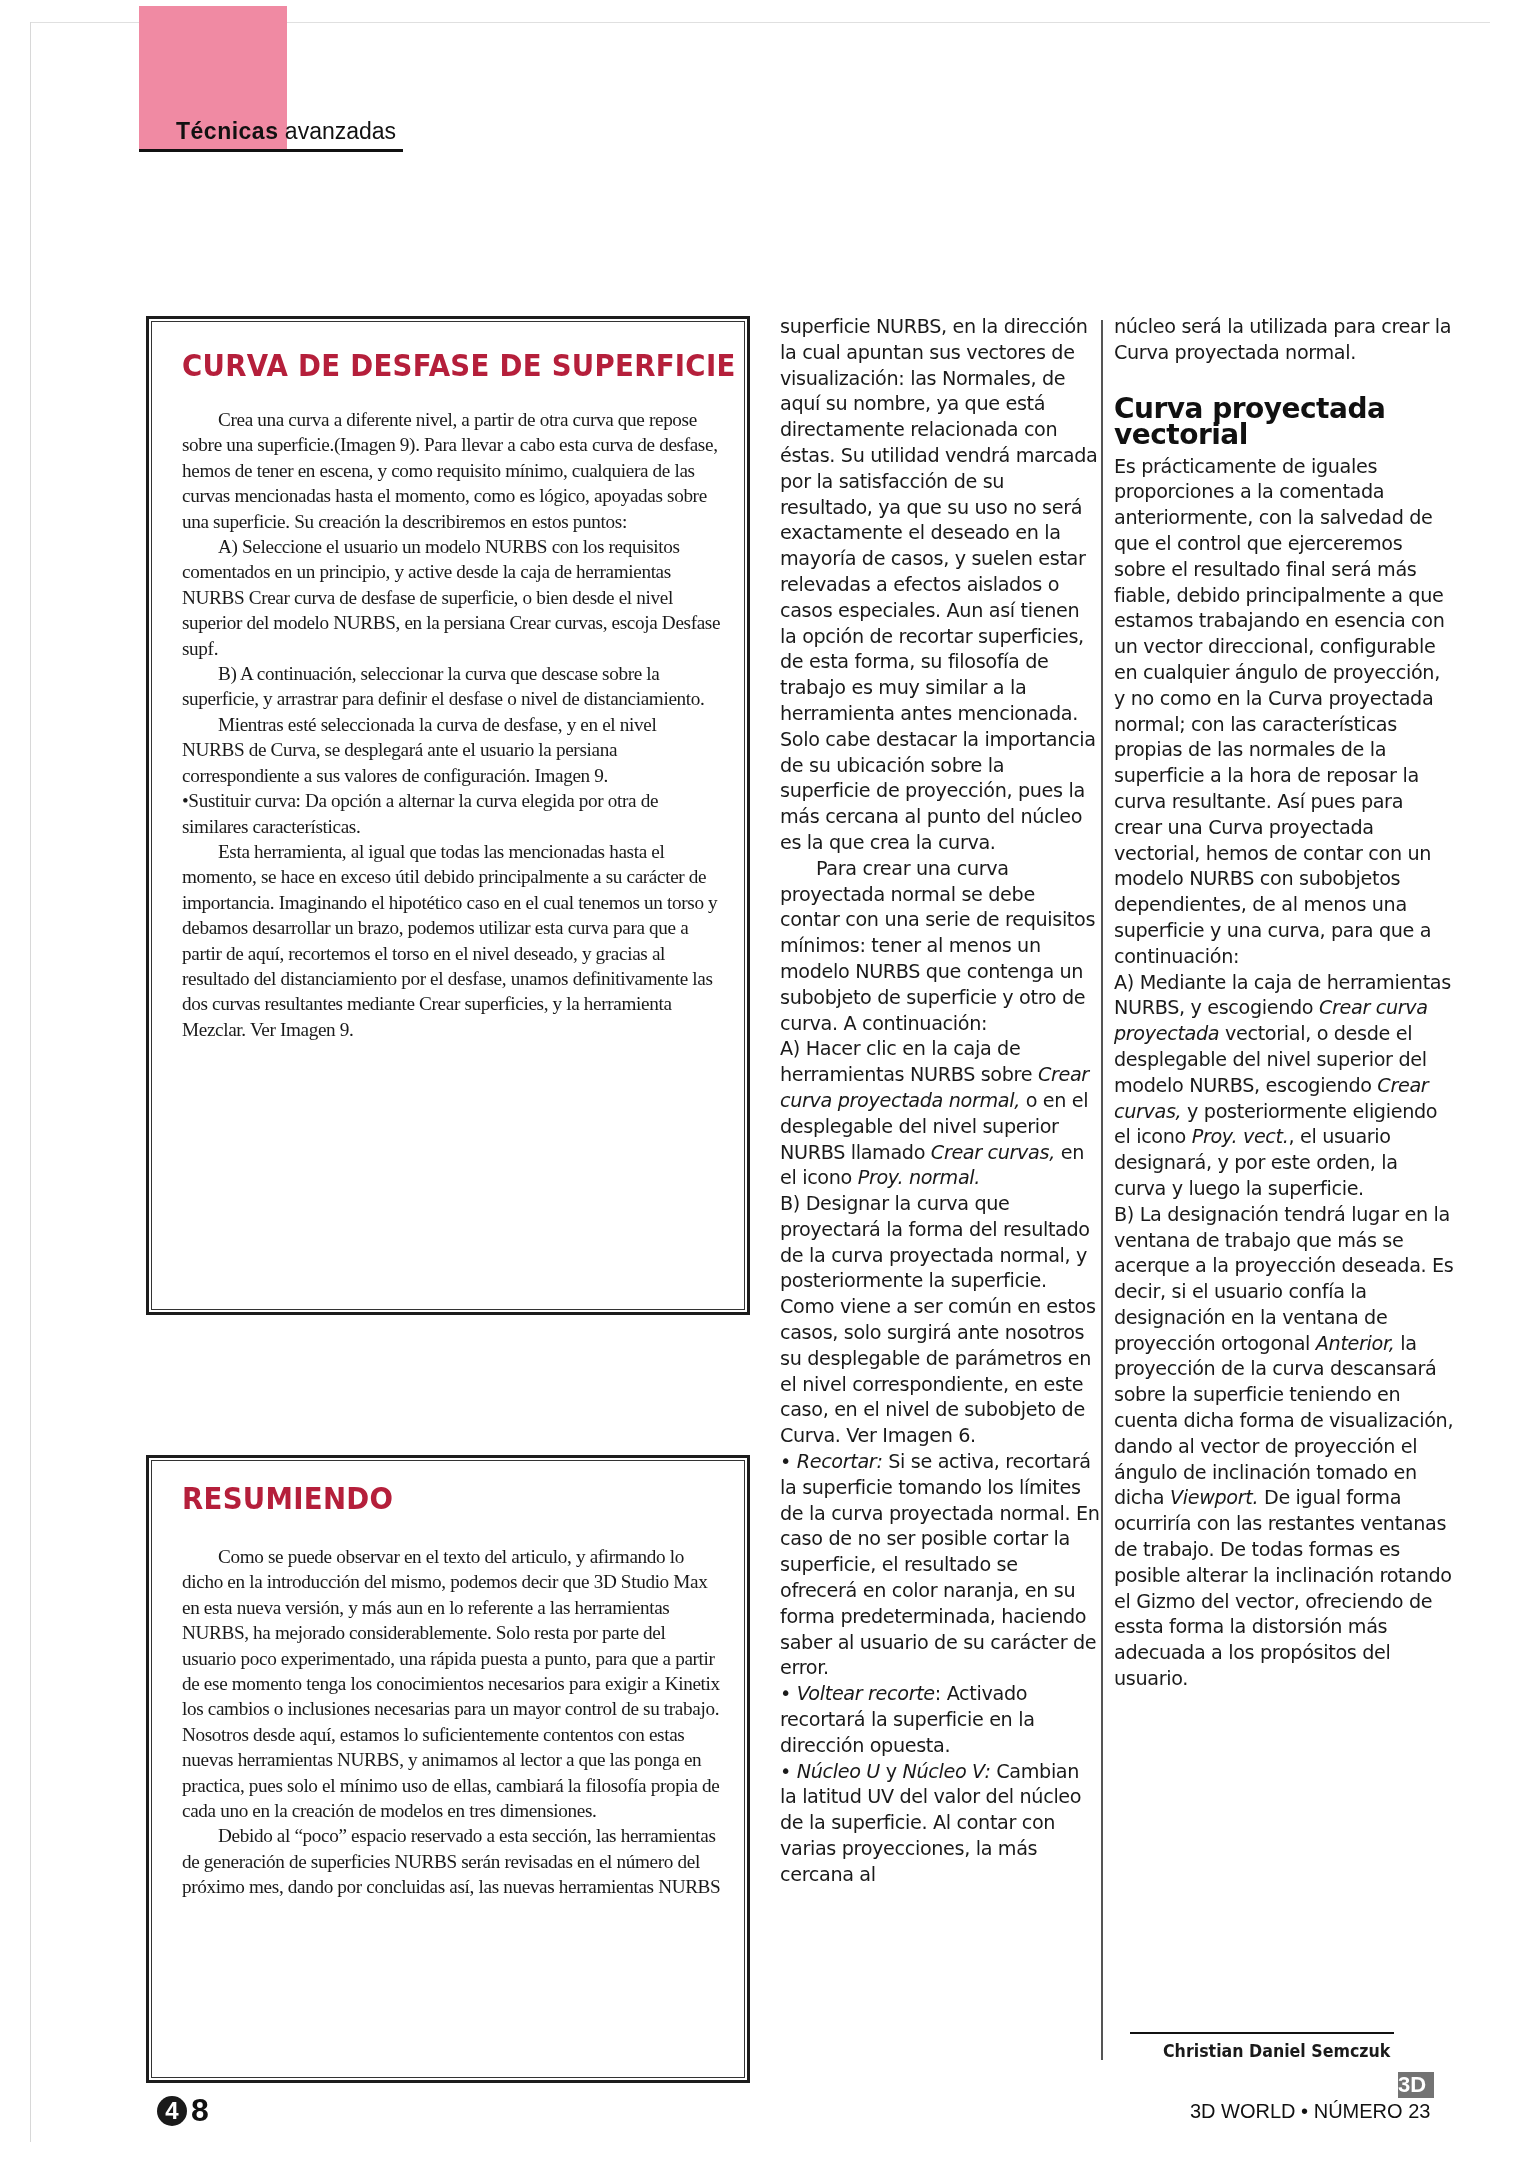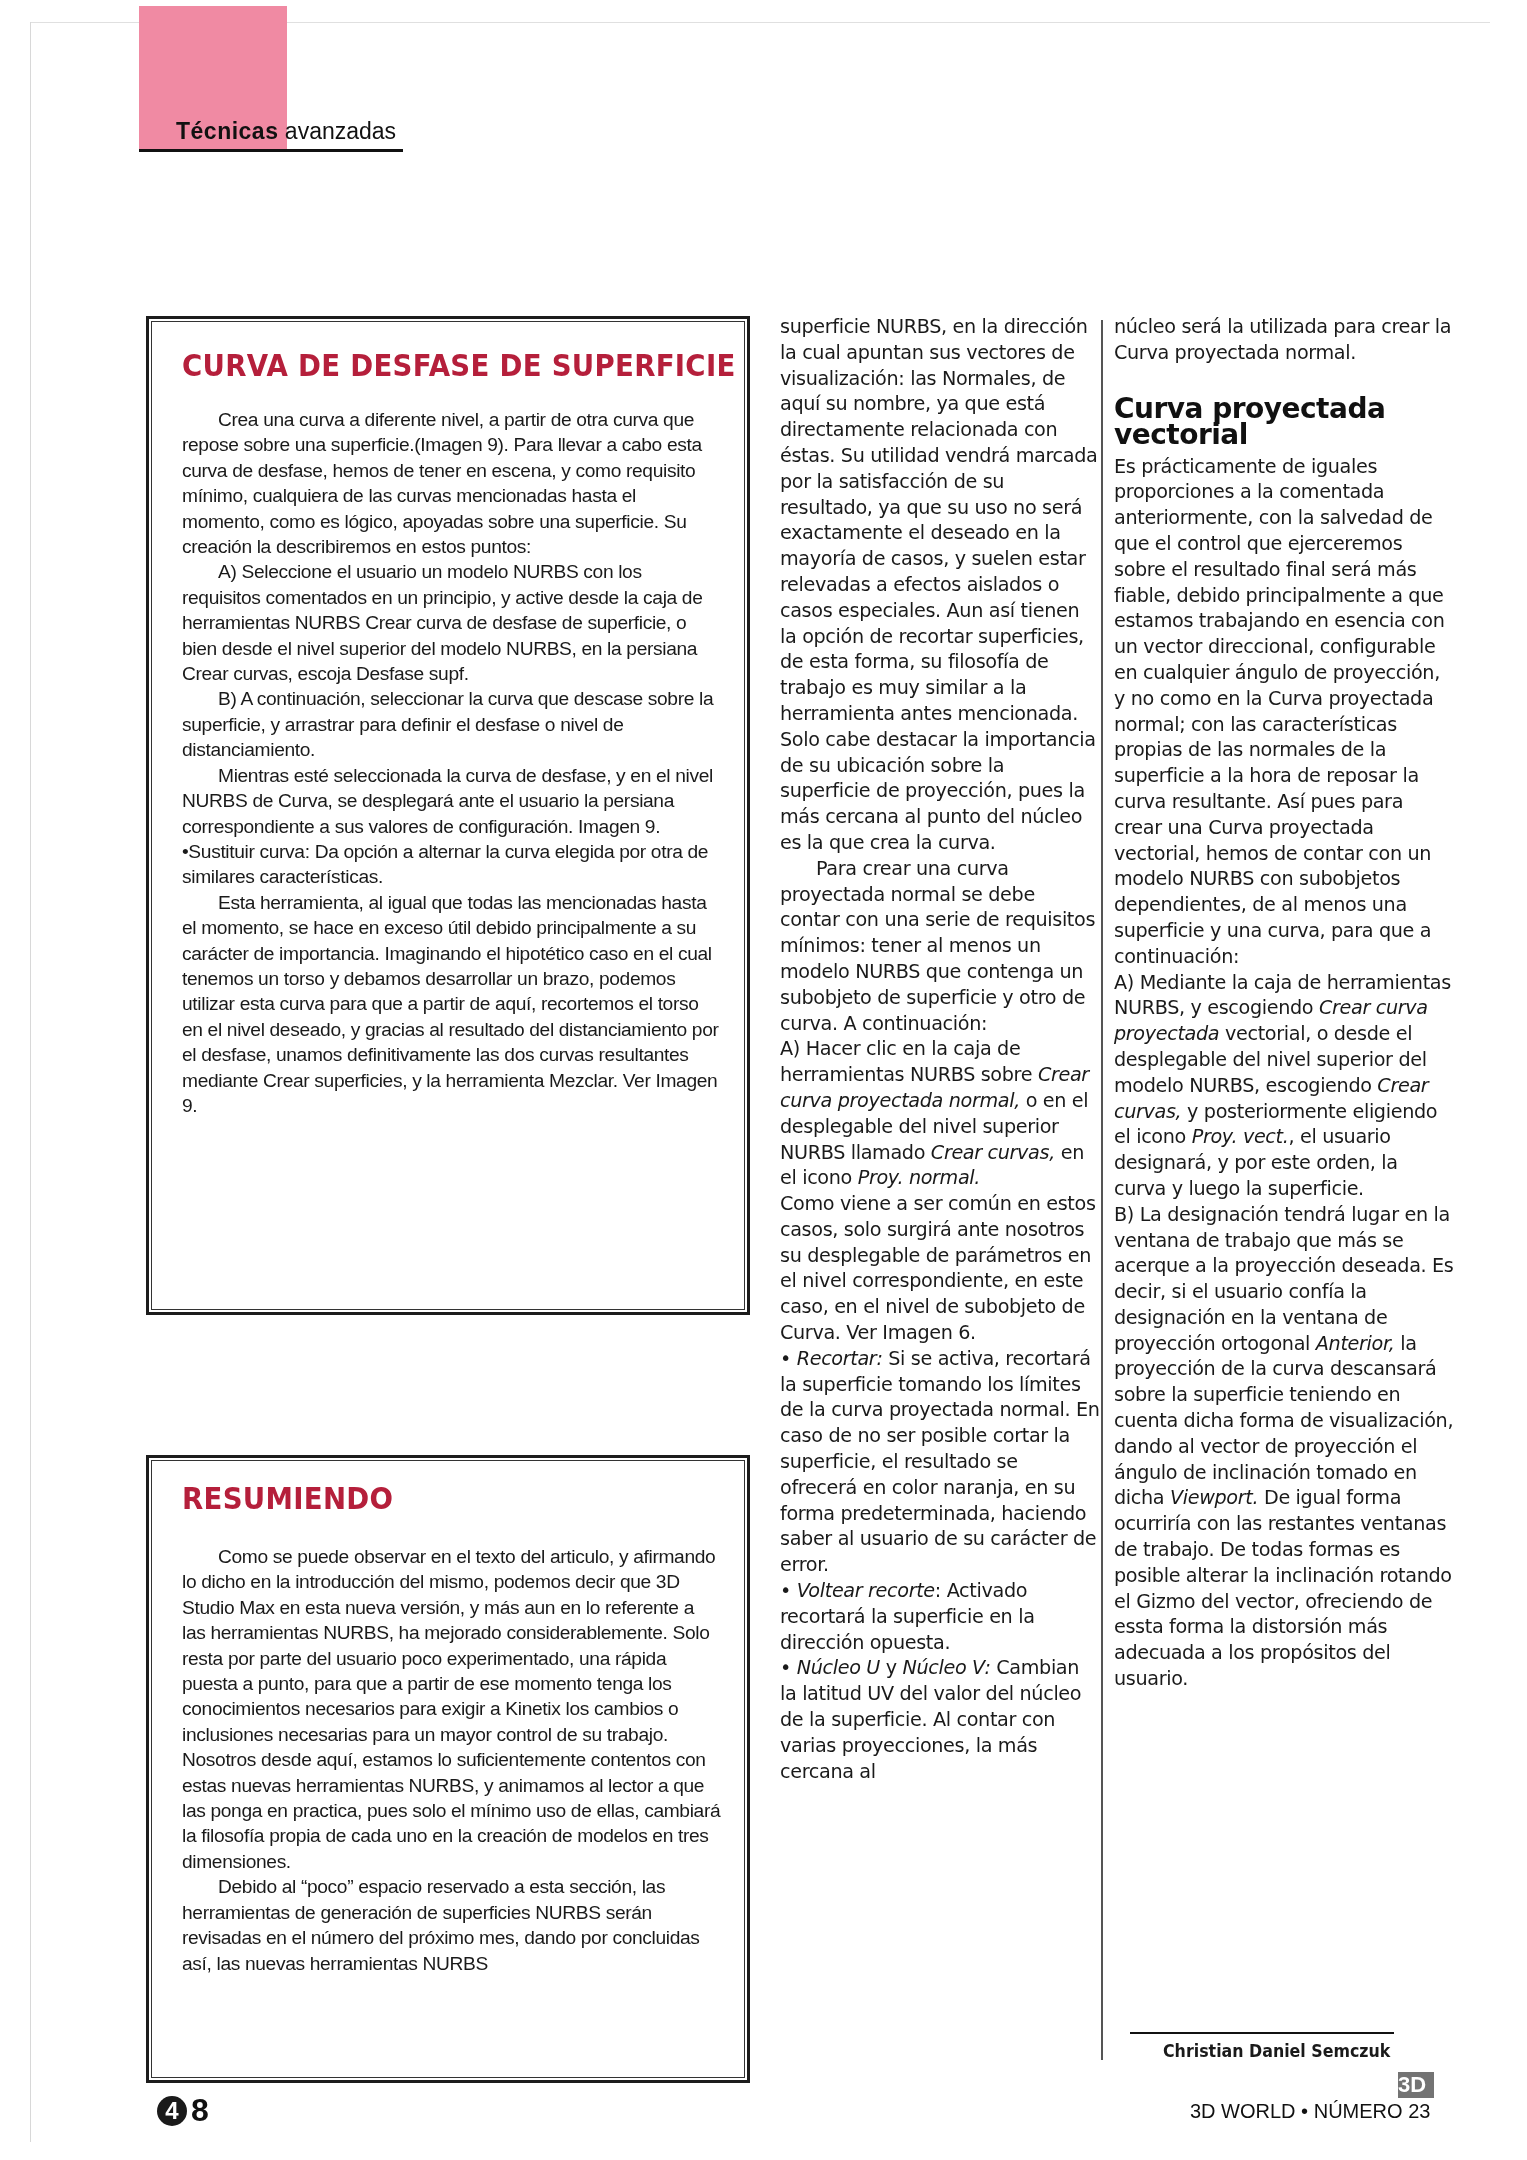--- a/index.html
+++ b/index.html
@@ -17,7 +17,7 @@
   .box2 { left:146px; top:1455px; width:604px; height:628px; }
   .box-inner { position:absolute; left:33px; right:26px; top:28px; }
   .box-title { font-family:"DejaVu Sans", sans-serif; font-weight:bold; color:#b51f3b; font-size:30px; letter-spacing:0.3px; margin:0 0 22px 0; line-height:38px; transform:scaleX(0.92); transform-origin:left; white-space:nowrap; }
-  .box-text { font-family:Liberation Sans, sans-serif; font-size:19.2px; line-height:25.4px; margin:0; text-align:left; letter-spacing:-0.35px; }
+  .box-text { font-family:Liberation Serif, serif; font-size:19.2px; line-height:25.4px; margin:0; text-align:left; letter-spacing:-0.35px; }
   .box-text p { margin:0; }
   .indent { text-indent:36px; }
 

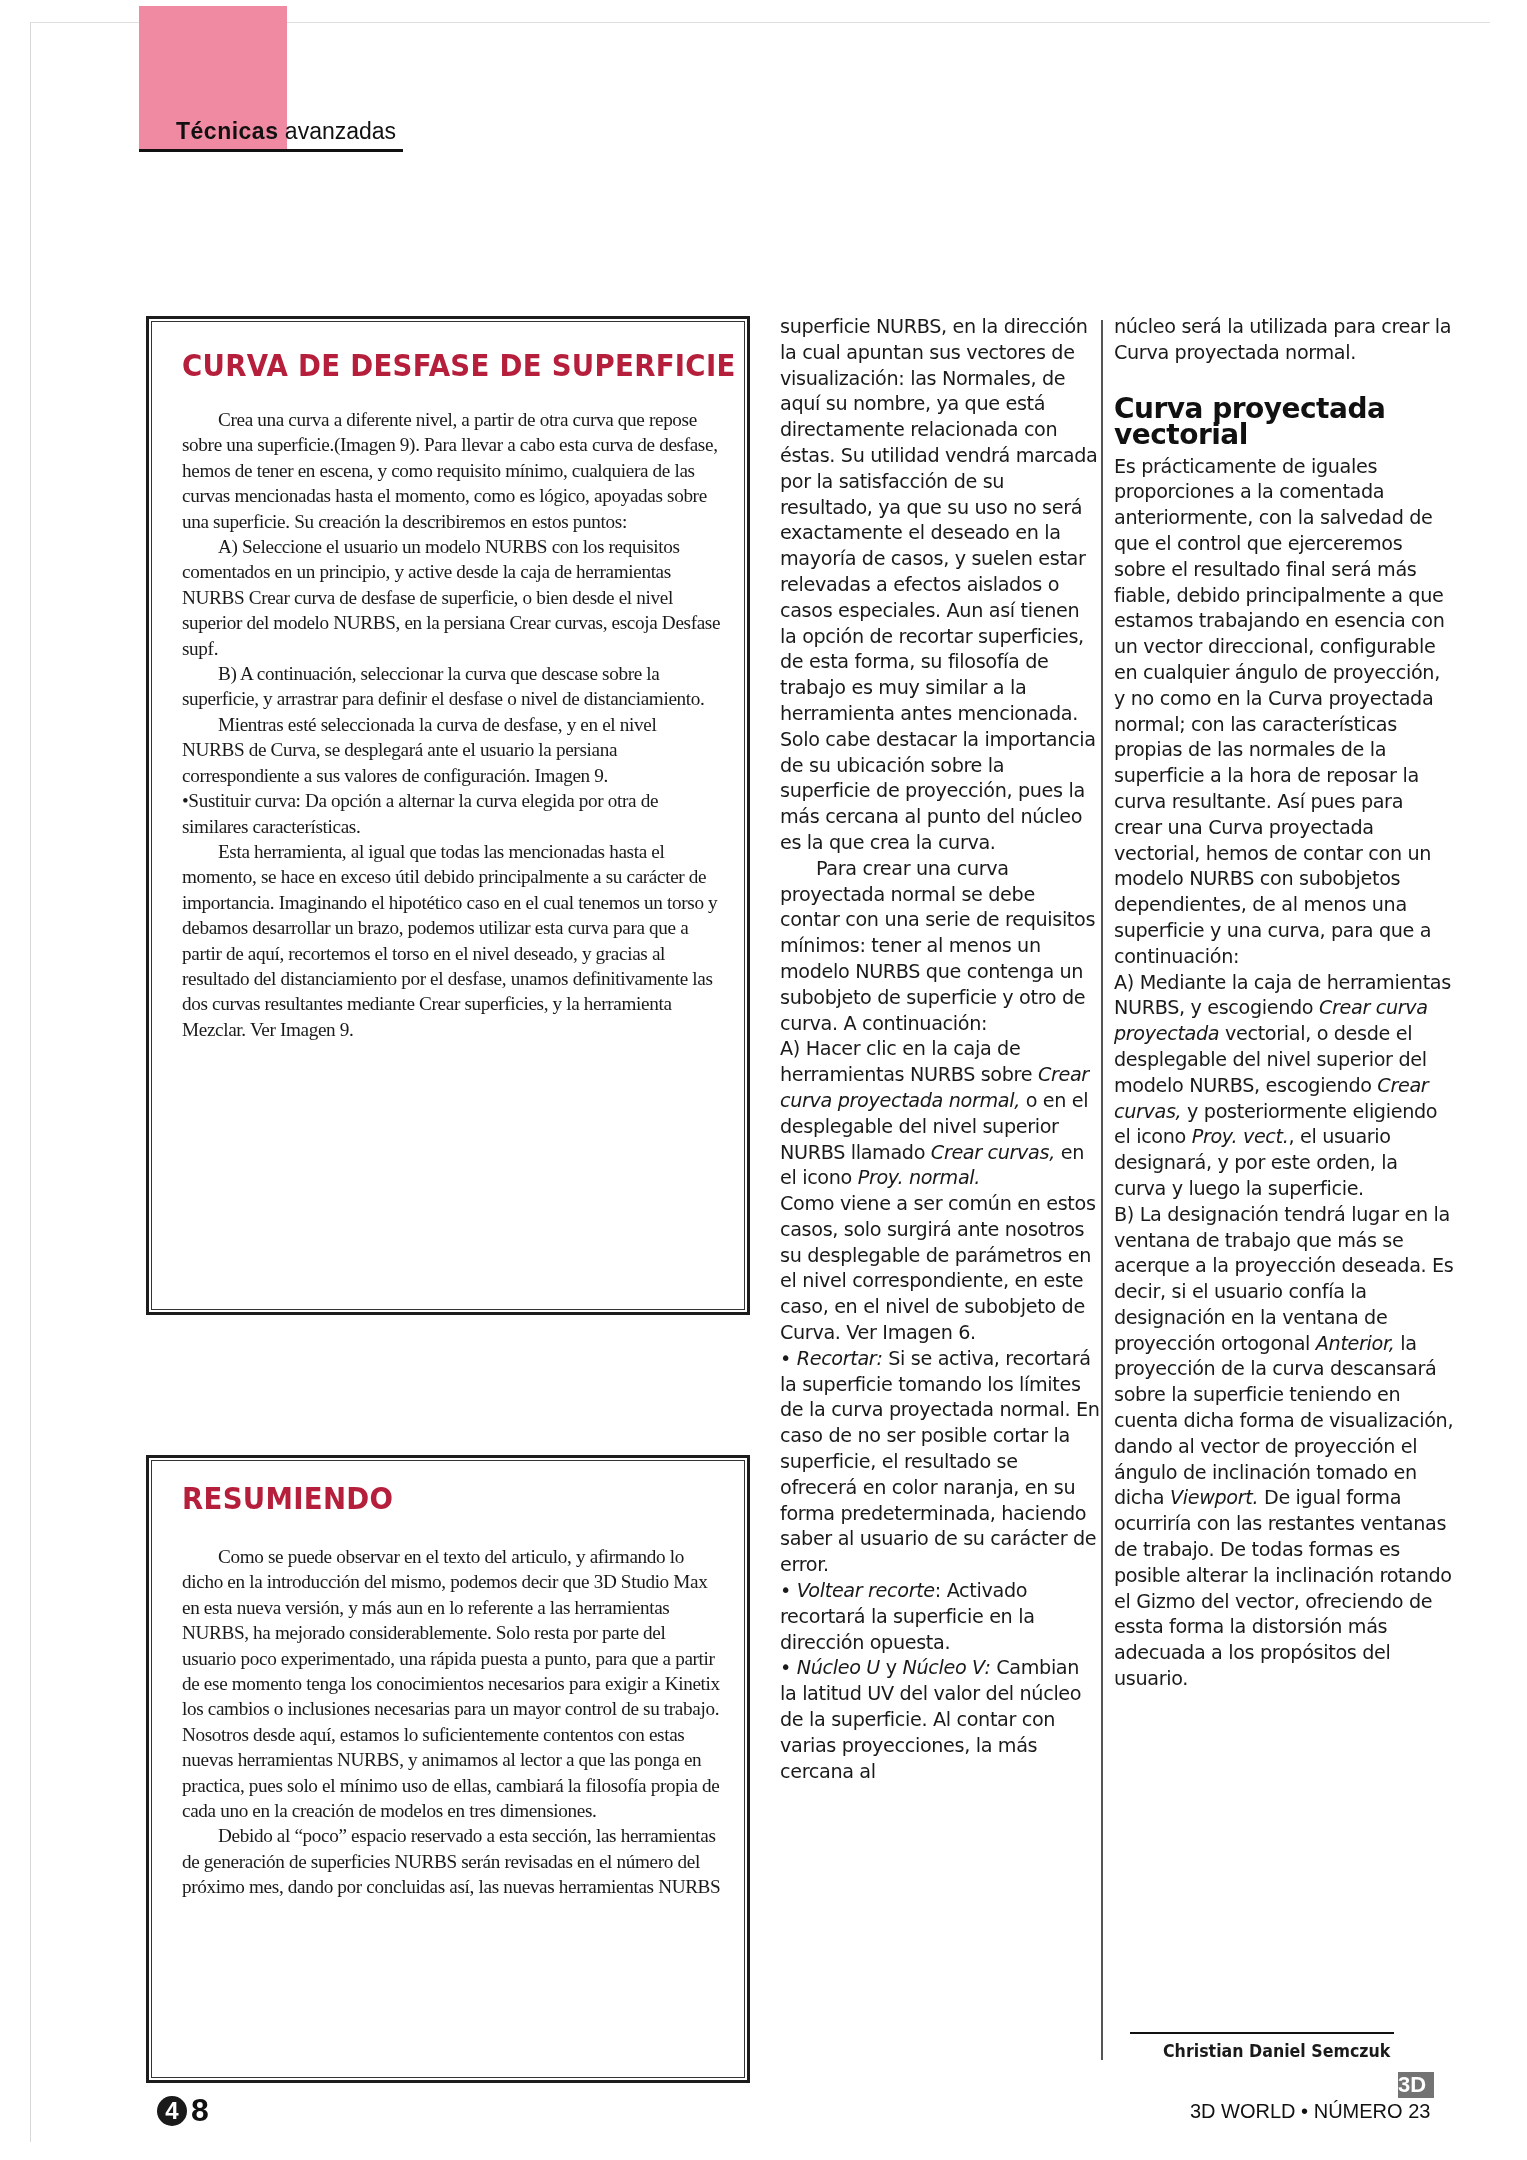--- a/index.html
+++ b/index.html
@@ -78,6 +78,7 @@
   <p>superficie NURBS, en la dirección la cual apuntan sus vectores de visualización: las Normales, de aquí su nombre, ya que está directamente relacionada con éstas. Su utilidad vendrá marcada por la satisfacción de su resultado, ya que su uso no será exactamente el deseado en la mayoría de casos, y suelen estar relevadas a efectos aislados o casos especiales. Aun así tienen la opción de recortar superficies, de esta forma, su filosofía de trabajo es muy similar a la herramienta antes mencionada. Solo cabe destacar la importancia de su ubicación sobre la superficie de proyección, pues la más cercana al punto del núcleo es la que crea la curva.</p>
   <p class="indent">Para crear una curva proyectada normal se debe contar con una serie de requisitos mínimos: tener al menos un modelo NURBS que contenga un subobjeto de superficie y otro de curva. A continuación:</p>
   <p><span>A) Hacer clic en la caja de herramientas NURBS sobre </span><em>Crear curva proyectada normal,</em><span> o en el desplegable del nivel superior NURBS llamado </span><em>Crear curvas,</em><span> en el icono </span><em>Proy. normal.</em></p>
+  <p>B) Designar la curva que proyectará la forma del resultado de la curva proyectada normal, y posteriormente la superficie.</p>
   <p>Como viene a ser común en estos casos, solo surgirá ante nosotros su desplegable de parámetros en el nivel correspondiente, en este caso, en el nivel de subobjeto de Curva. Ver Imagen 6.</p>
   <p>• <em>Recortar:</em><span> Si se activa, recortará la superficie tomando los límites de la curva proyectada normal. En caso de no ser posible cortar la superficie, el resultado se ofrecerá en color naranja, en su forma predeterminada, haciendo saber al usuario de su carácter de error.</span></p>
   <p>• <em>Voltear recorte</em><span>: Activado recortará la superficie en la dirección opuesta.</span></p>

